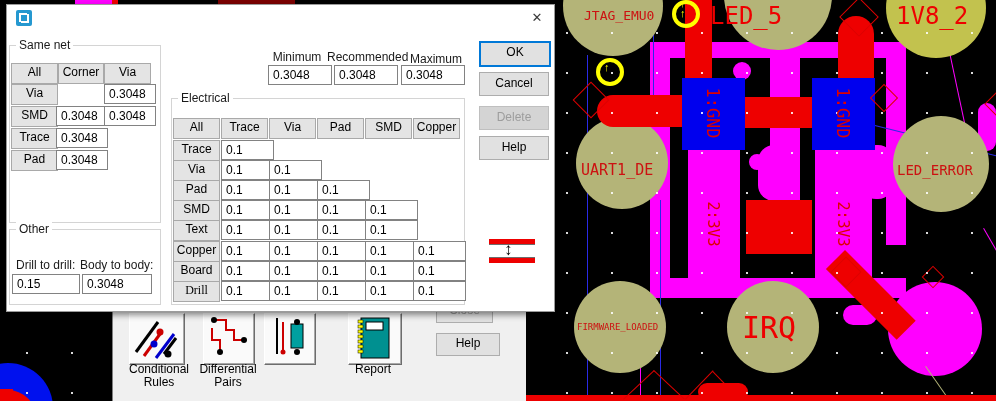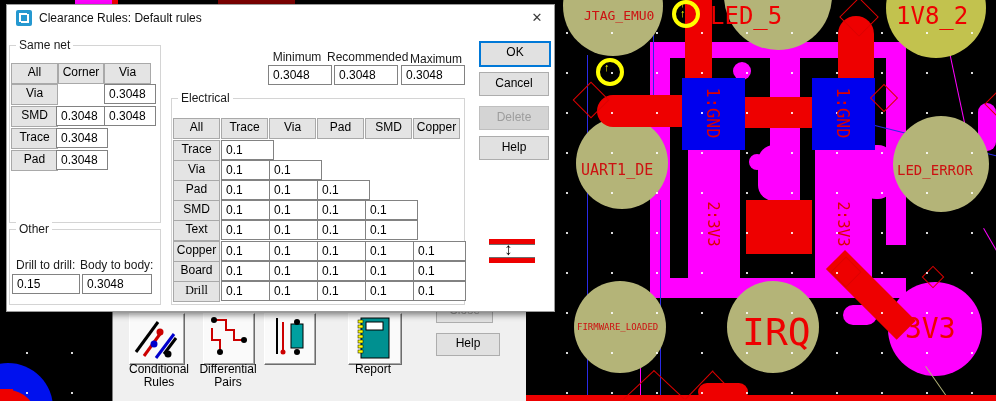--- a/index.html
+++ b/index.html
@@ -314,7 +314,6 @@
           <div class="t1"></div>
           <div class="t2"></div>
         </div>
-      <div id="title-text">Clearance Rules: Default rules</div>
       <div id="close-x">✕</div>
     </div>
 

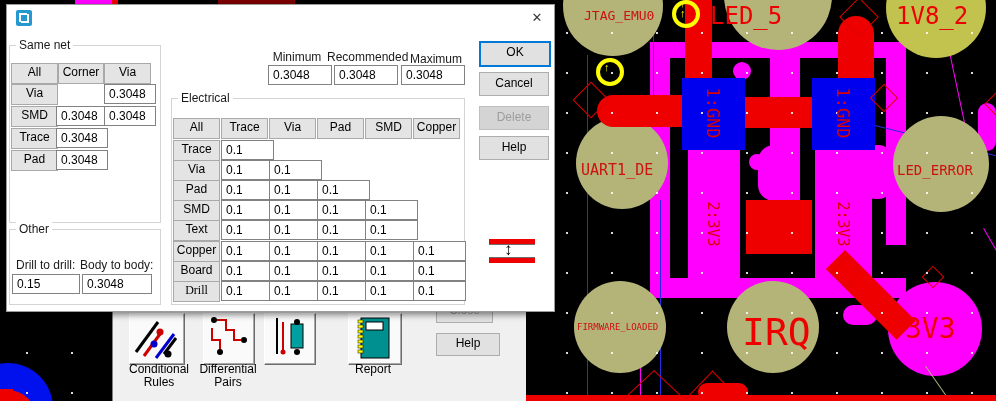--- a/index.html
+++ b/index.html
@@ -239,7 +239,7 @@
   <div class="pcb-label" style="left:581px;top:161px;font-size:15px;">UART1_DE</div>
   <div class="pcb-label" style="left:897px;top:162px;font-size:14px;">LED_ERROR</div>
   <div class="pcb-label" style="left:577px;top:322px;font-size:9px;">FIRMWARE_LOADED</div>
-  <div class="pcb-label big-label" style="left:742px;top:310px;font-size:38px;">IRQ</div>
+  <div class="pcb-label big-label" style="left:742px;top:310px;font-size:30px;">IRQ</div>
   <div class="pcb-label big-label" style="left:905px;top:312px;font-size:28px;">3V3</div>
   <div class="rot-center" style="left:713px;top:113px;font-size:17px;">1:GND</div>
   <div class="rot-center" style="left:843px;top:113px;font-size:17px;">1:GND</div>

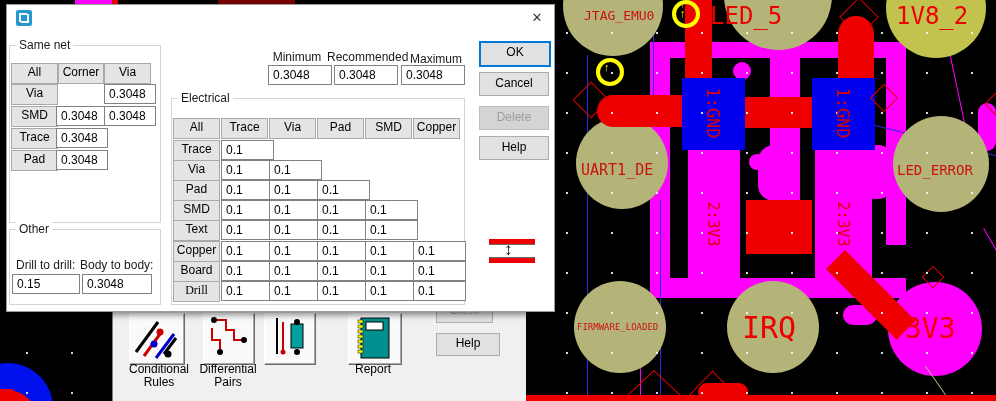--- a/index.html
+++ b/index.html
@@ -240,7 +240,6 @@
   <div class="pcb-label" style="left:897px;top:162px;font-size:14px;">LED_ERROR</div>
   <div class="pcb-label" style="left:577px;top:322px;font-size:9px;">FIRMWARE_LOADED</div>
   <div class="pcb-label big-label" style="left:742px;top:310px;font-size:30px;">IRQ</div>
-  <div class="pcb-label big-label" style="left:905px;top:312px;font-size:28px;">3V3</div>
   <div class="rot-center" style="left:713px;top:113px;font-size:17px;">1:GND</div>
   <div class="rot-center" style="left:843px;top:113px;font-size:17px;">1:GND</div>
   <div class="rot-center" style="left:713px;top:224px;font-size:15px;">2:3V3</div>

